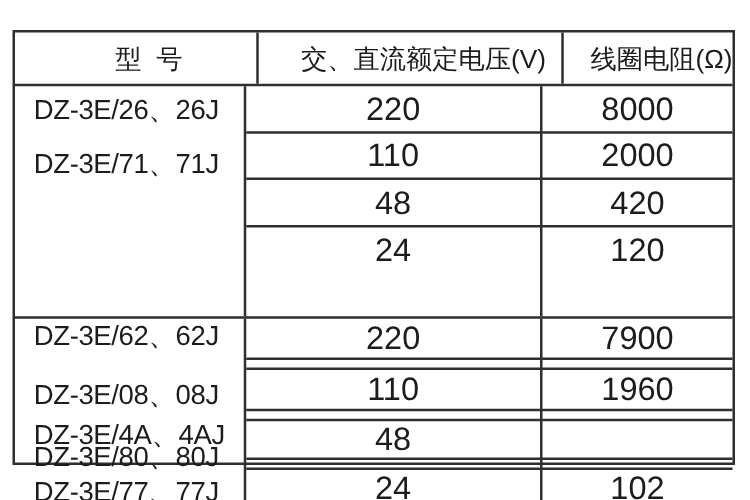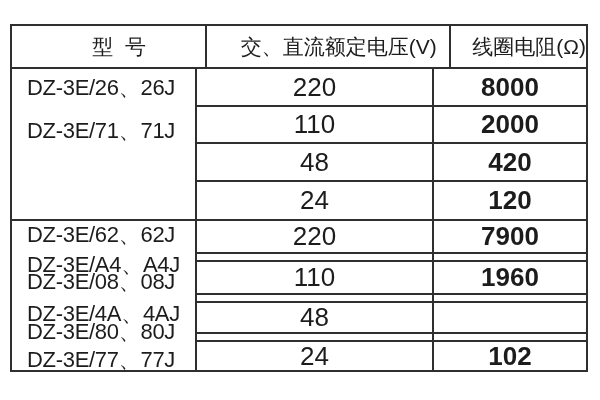--- a/index.html
+++ b/index.html
@@ -20,7 +20,7 @@
   .hcell.c2{width:237px;border-right:2px solid var(--bc,#2f2f2f);}
   .hcell.c3{flex:1;}
   .section{display:flex;box-sizing:border-box;}
-  .sec1{height:150px;}
+  .sec1{height:184px;}
   .sec2{height:151px;border-top:2px solid var(--bc,#2f2f2f);}
   .mcell{position:relative;width:185px;box-sizing:border-box;
     border-right:2px solid var(--bc,#2f2f2f);}

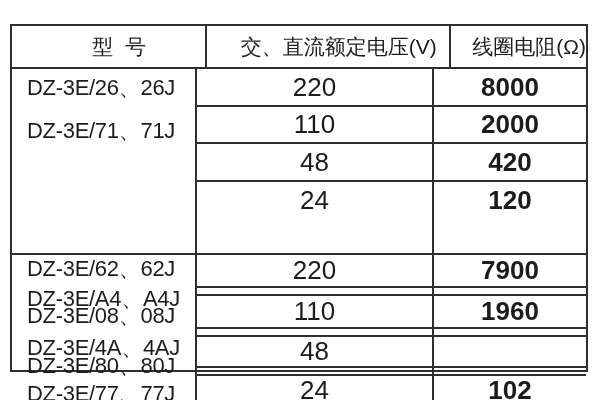--- a/index.html
+++ b/index.html
@@ -44,7 +44,7 @@
   .dcell{display:flex;align-items:center;justify-content:center;
     font-size:26px;box-sizing:border-box;}
   .dcell.c2{width:235px;}
-  .dcell.c3{flex:1;margin-left:2px;font-weight:bold;}
+  .dcell.c3{flex:1;margin-left:2px;}
 </style>
 </head>
 <body>

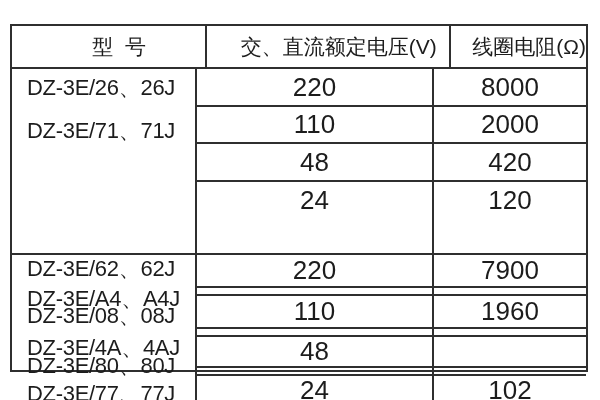--- a/index.html
+++ b/index.html
@@ -87,7 +87,6 @@
     <div class="section sec2">
       <div class="mcell">
         <span class="mname" style="top:3px">DZ-3E/62、62J</span>
-        <span class="mname" style="top:33px">DZ-3E/A4、A4J</span>
         <span class="mname" style="top:50px">DZ-3E/08、08J</span>
         <span class="mname" style="top:82px">DZ-3E/4A、4AJ</span>
         <span class="mname" style="top:100px">DZ-3E/80、80J</span>

